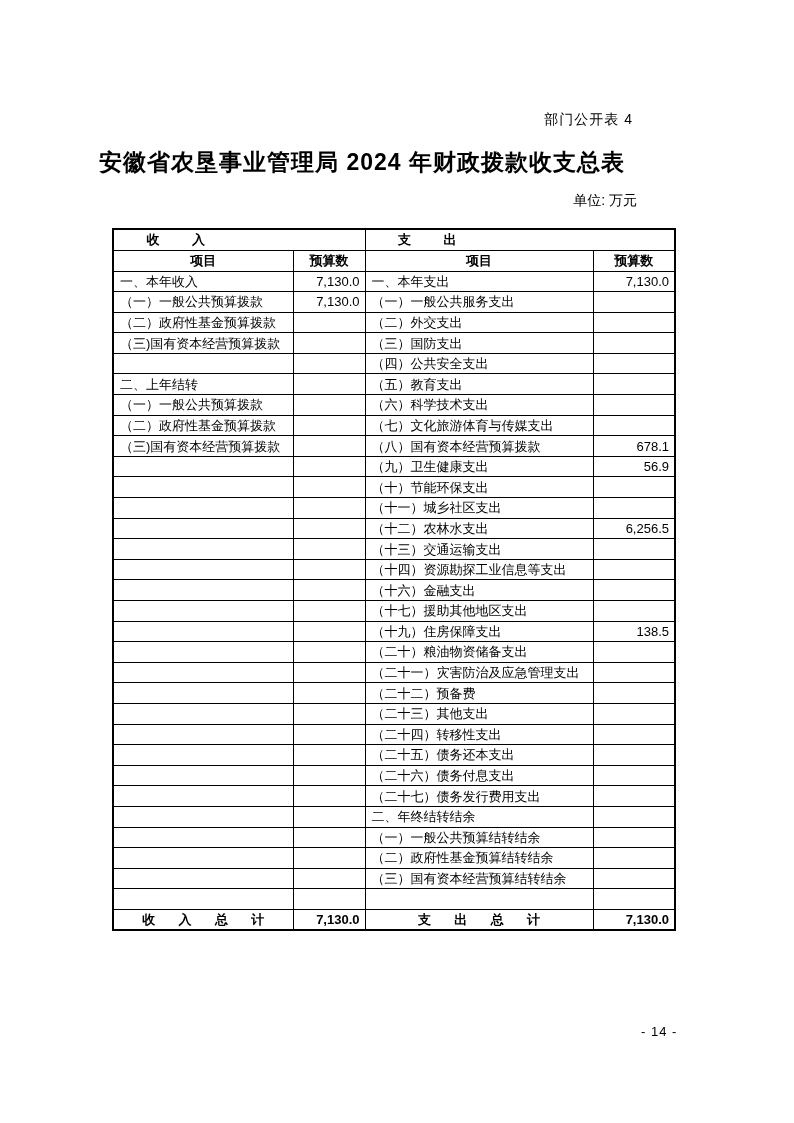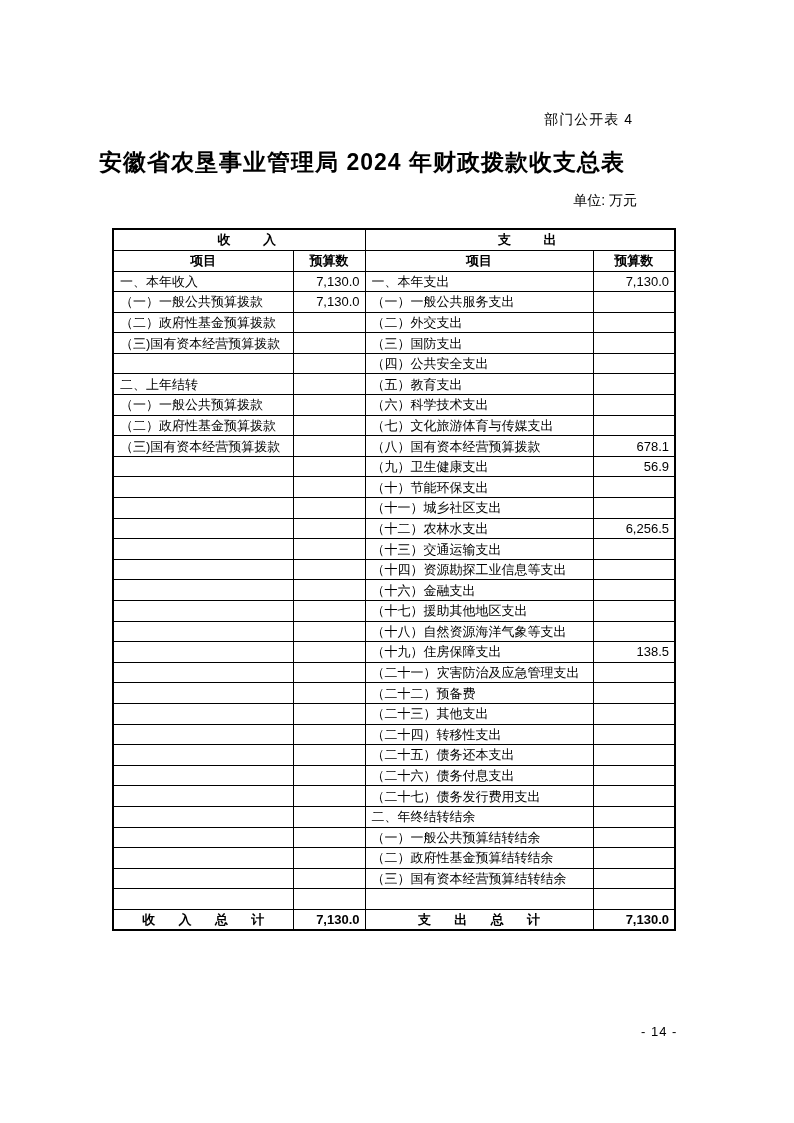--- a/index.html
+++ b/index.html
@@ -58,10 +58,9 @@
   .sec-header {
     font-weight: bold;
     font-size: 15px;
-    text-align: center;
+    text-align: left;
     letter-spacing: 2.5em;
     text-indent: 2.5em;
-    padding-left: 15px;
   }
   .col-header {
     font-weight: bold;

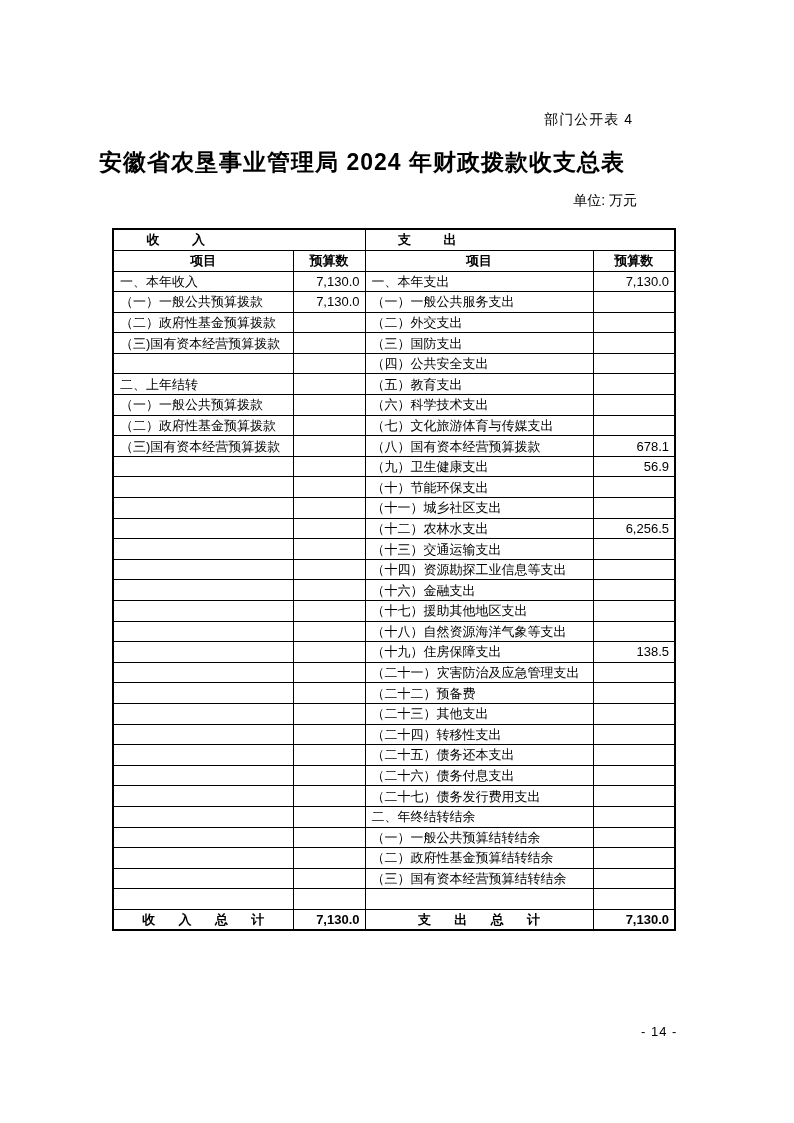--- a/index.html
+++ b/index.html
@@ -227,12 +227,6 @@
         <tr>
           <td class="item"></td>
           <td class="num"></td>
-          <td class="item">（十八）自然资源海洋气象等支出</td>
-          <td class="num"></td>
-        </tr>
-        <tr>
-          <td class="item"></td>
-          <td class="num"></td>
           <td class="item">（十九）住房保障支出</td>
           <td class="num">138.5</td>
         </tr>

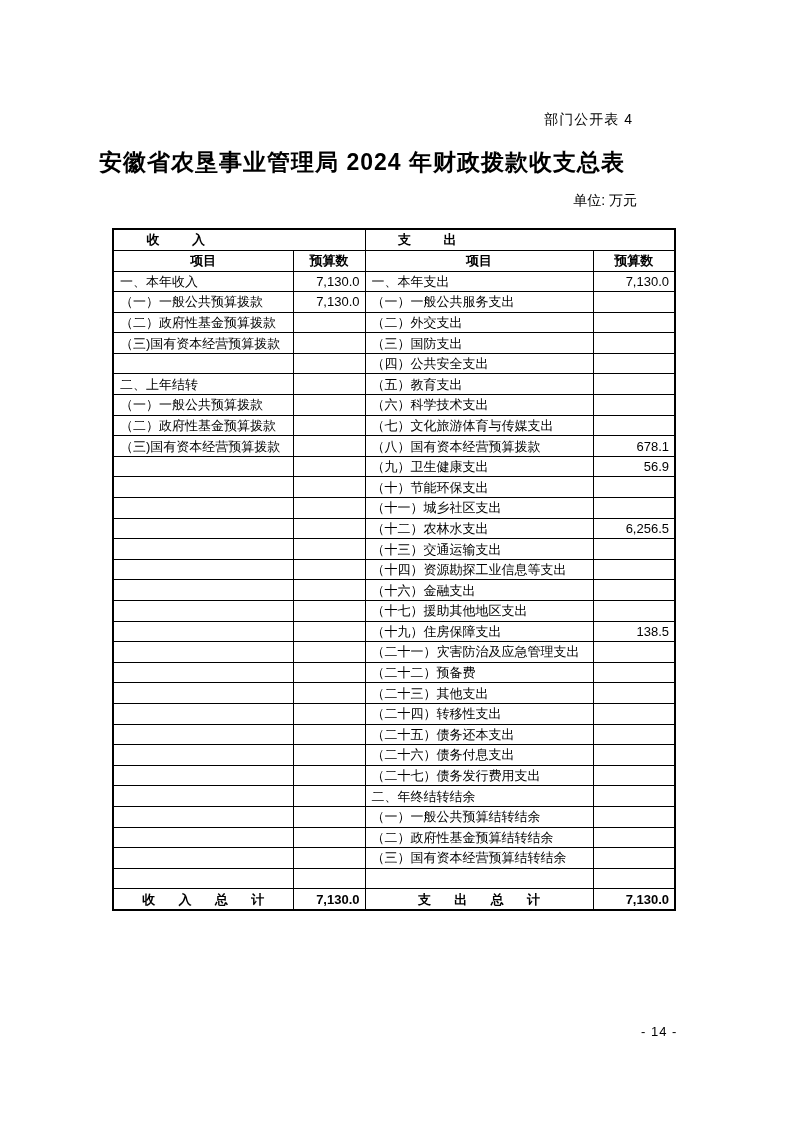--- a/index.html
+++ b/index.html
@@ -233,6 +233,12 @@
         <tr>
           <td class="item"></td>
           <td class="num"></td>
+          <td class="item">（二十）粮油物资储备支出</td>
+          <td class="num"></td>
+        </tr>
+        <tr>
+          <td class="item"></td>
+          <td class="num"></td>
           <td class="item">（二十一）灾害防治及应急管理支出</td>
           <td class="num"></td>
         </tr>

